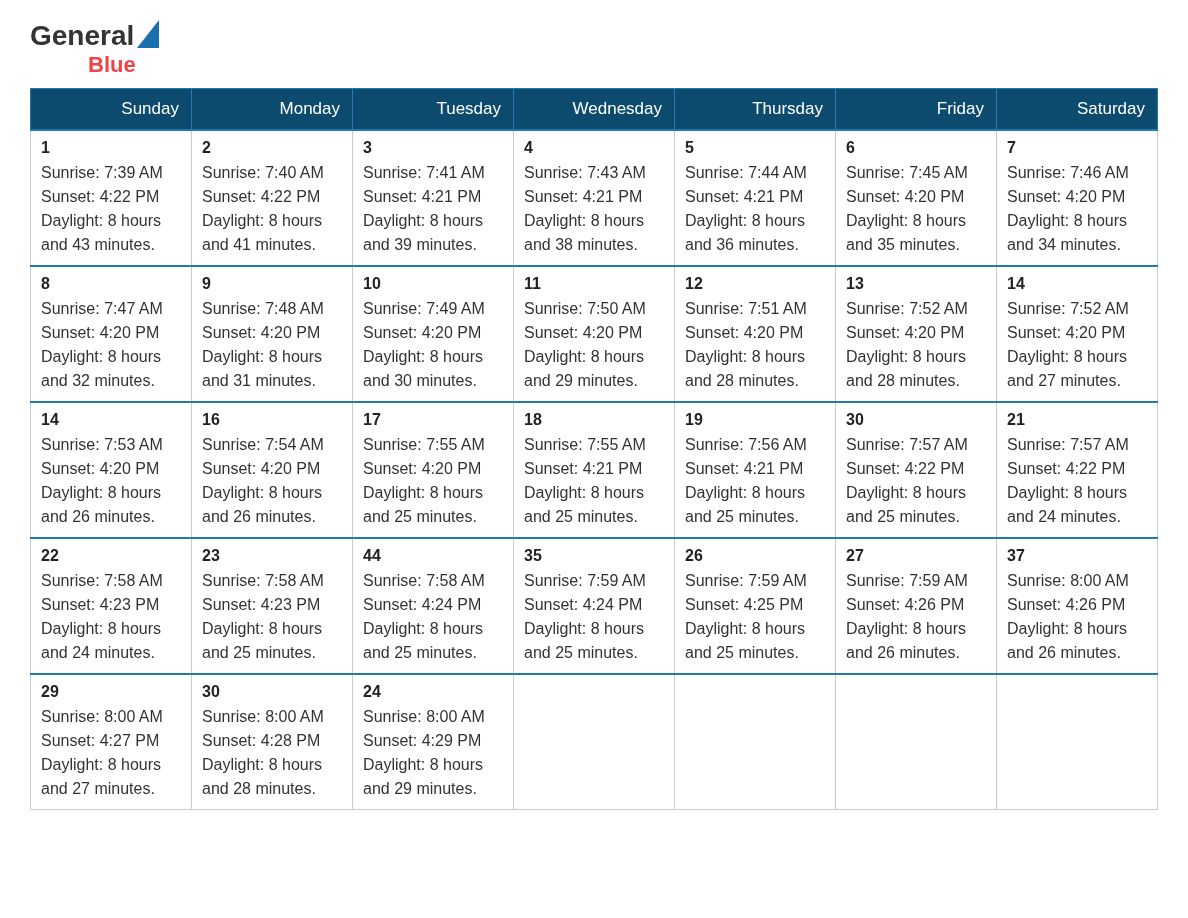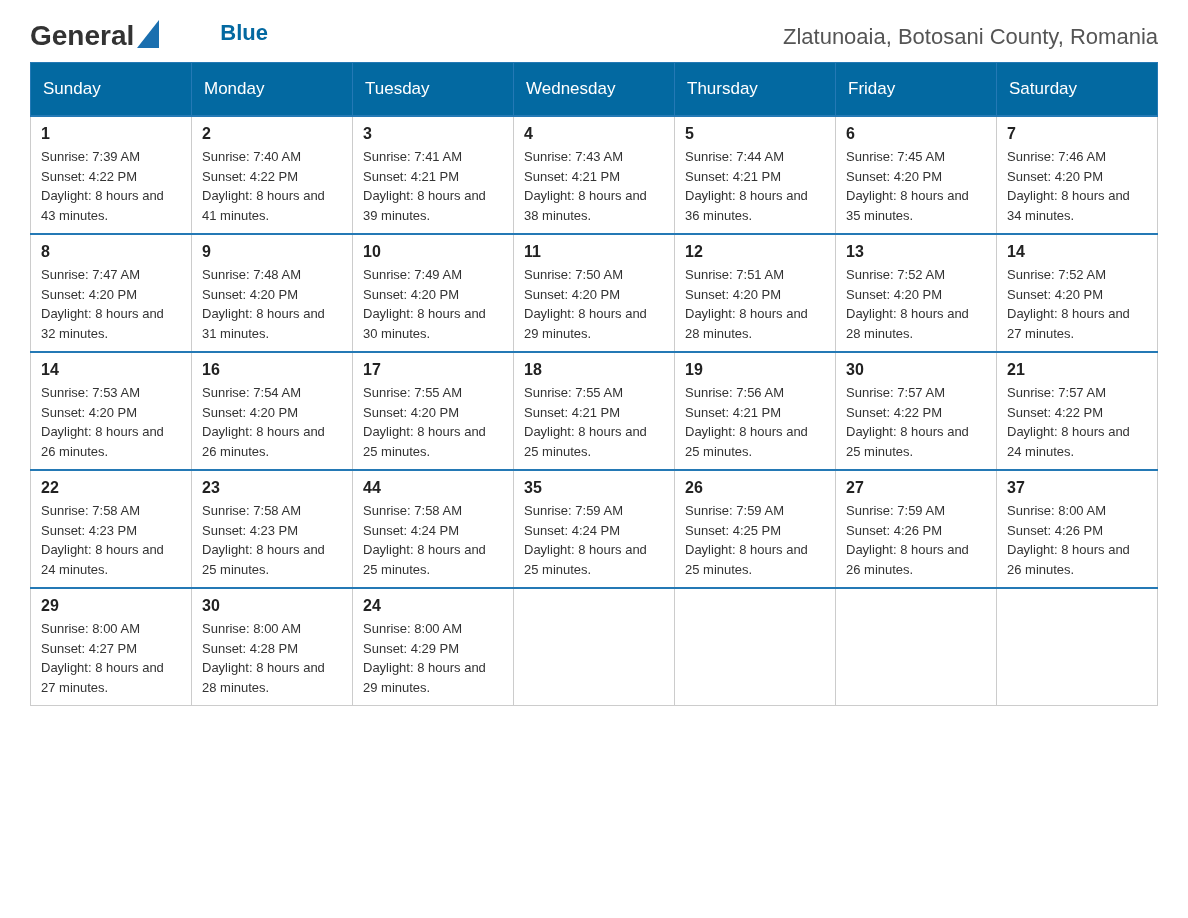--- a/index.html
+++ b/index.html
@@ -75,6 +75,7 @@
     }
     .logo-wrapper {
       display: flex;
+      flex-direction: column;
     }
     .logo-line1 {
       display: flex;

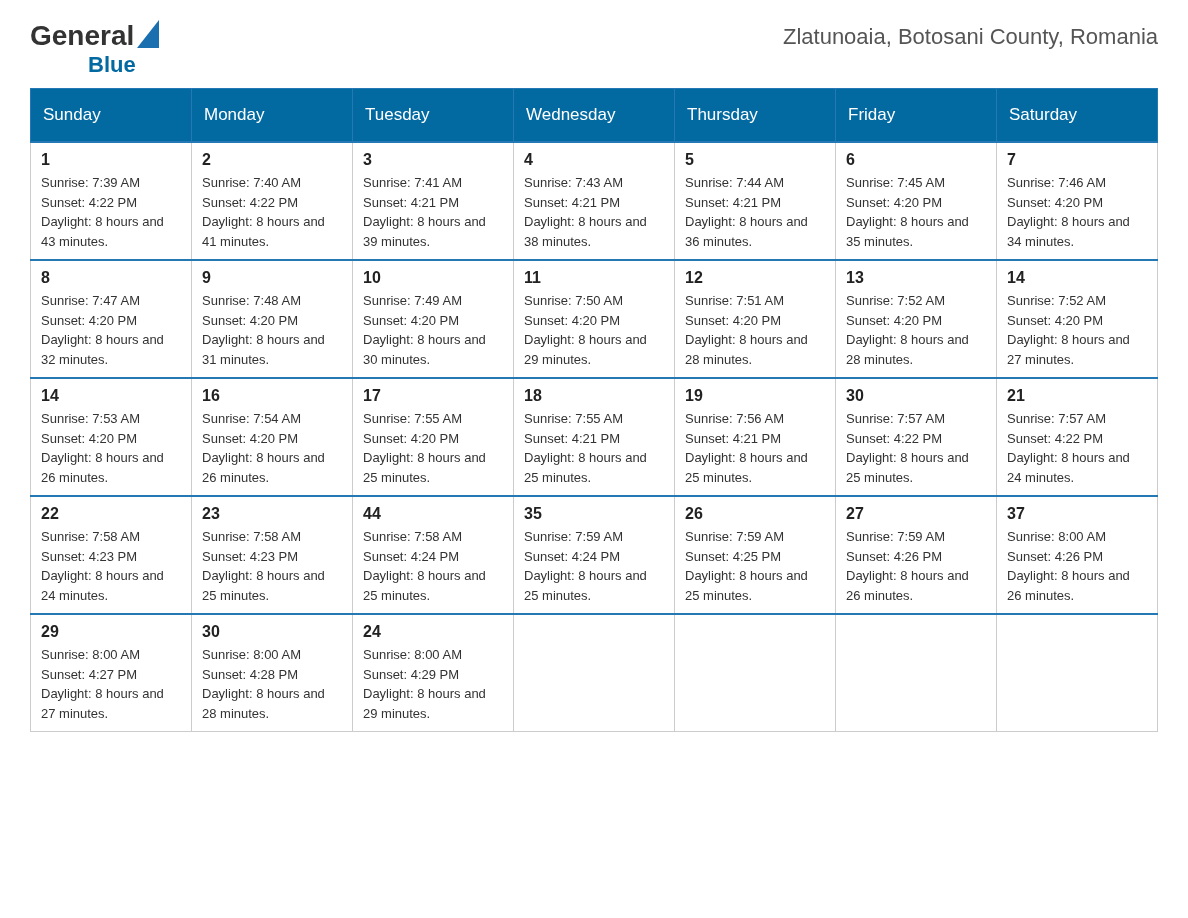--- a/index.html
+++ b/index.html
@@ -104,7 +104,6 @@
     <div class="logo-line2">Blue</div>
   </div>
   <div class="title-section">
-    <div class="location">Zlatunoaia, Botosani County, Romania</div>
   </div>
 </div>
 

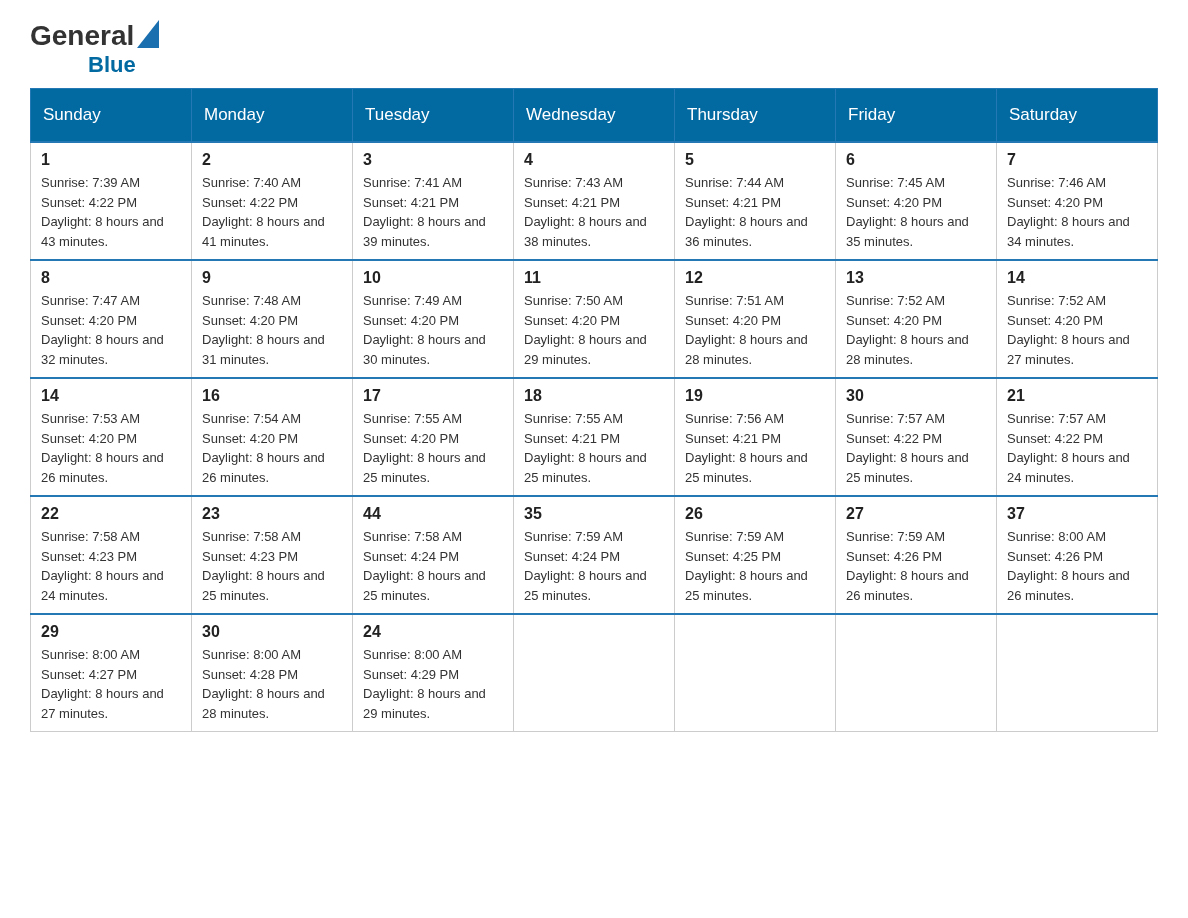--- a/index.html
+++ b/index.html
@@ -82,7 +82,7 @@
       align-items: center;
     }
     .logo-line2 {
-      color: #0369a1;
+      color: #ef4444;
       font-size: 22px;
       font-weight: bold;
       margin-left: 58px;

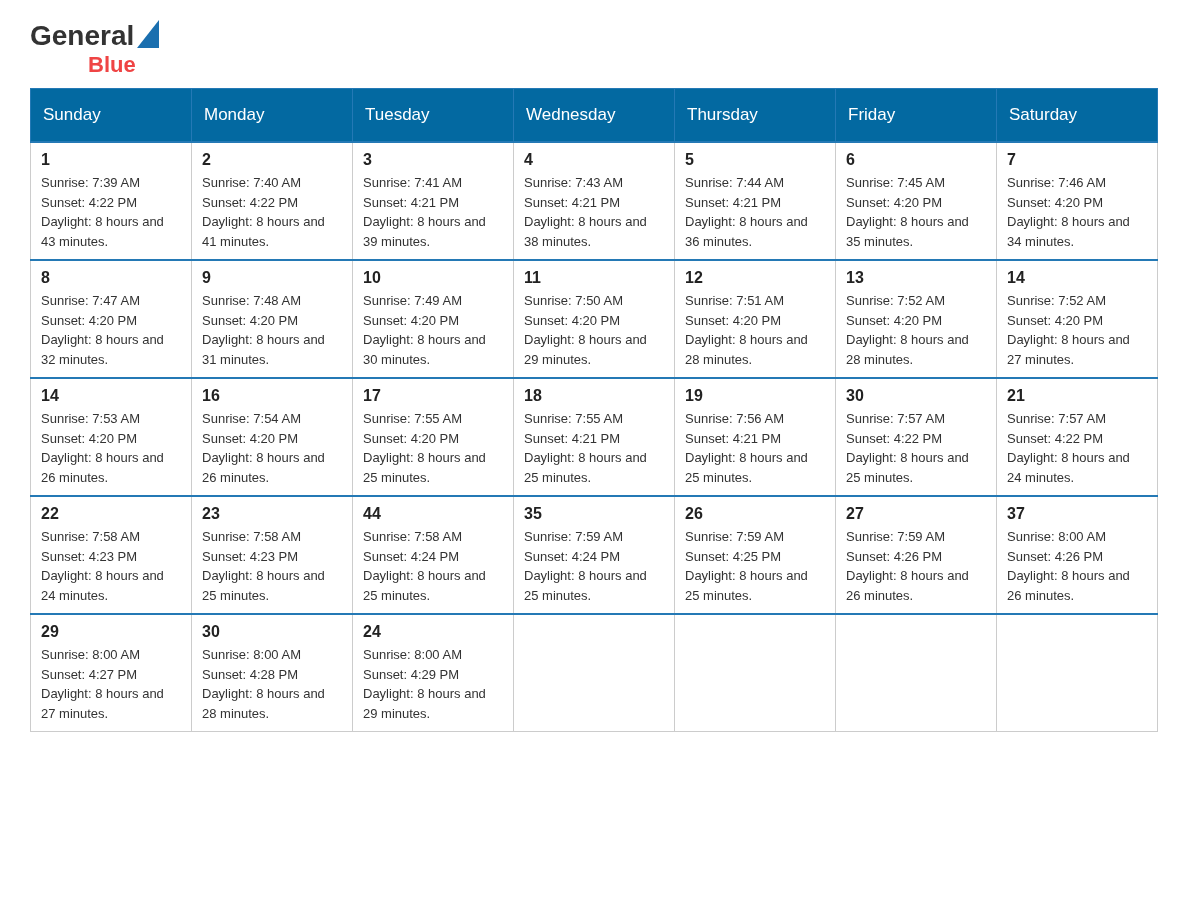--- a/index.html
+++ b/index.html
@@ -39,10 +39,10 @@
       margin-top: 10px;
     }
     .calendar th {
-      background-color: #0369a1;
+      background-color: #0c4a6e;
       color: #fff;
-      padding: 16px 12px;
-      text-align: left;
+      padding: 10px 12px;
+      text-align: right;
       font-size: 17px;
       font-weight: normal;
       border: 1px solid #2479b5;

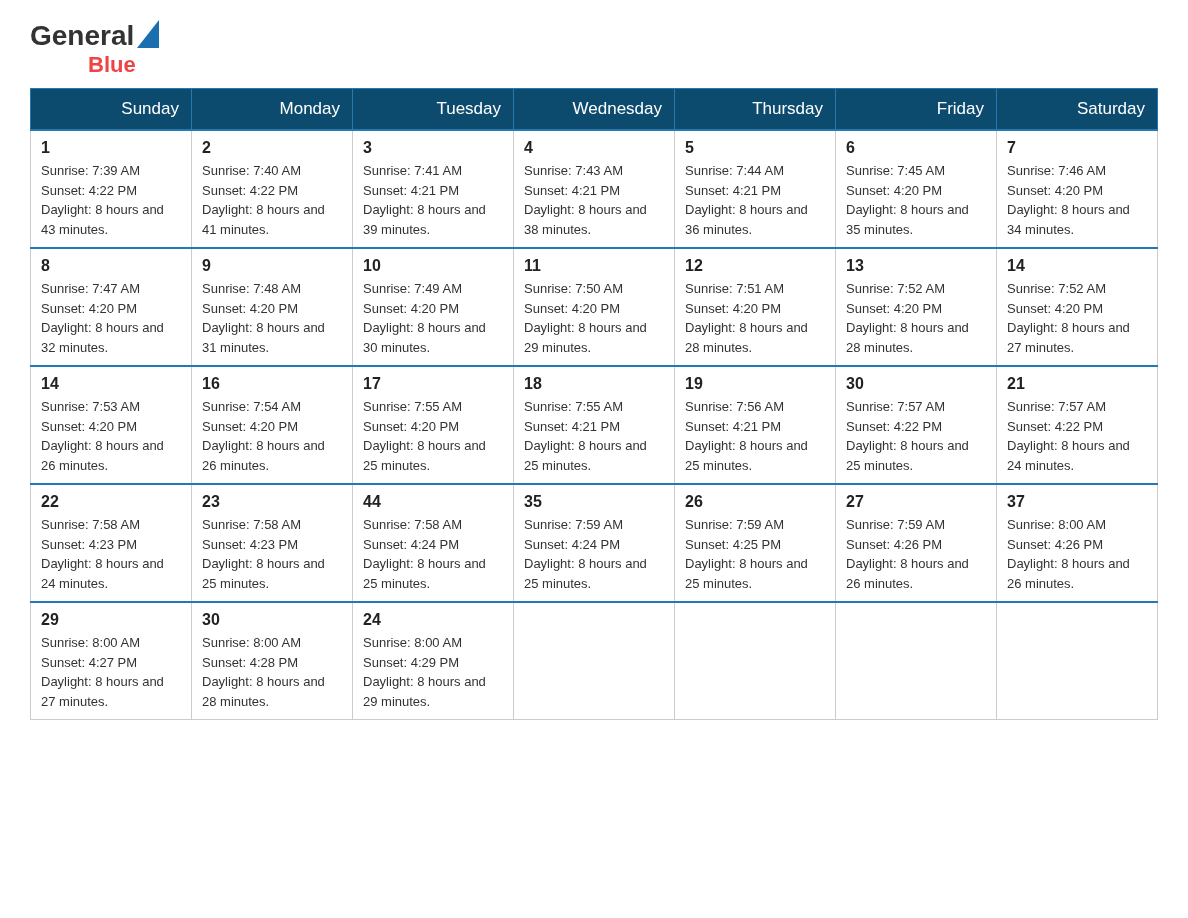--- a/index.html
+++ b/index.html
@@ -65,7 +65,7 @@
       margin-bottom: 4px;
     }
     .day-info {
-      font-size: 13px;
+      font-size: 16px;
       color: #333;
       line-height: 1.5;
     }

